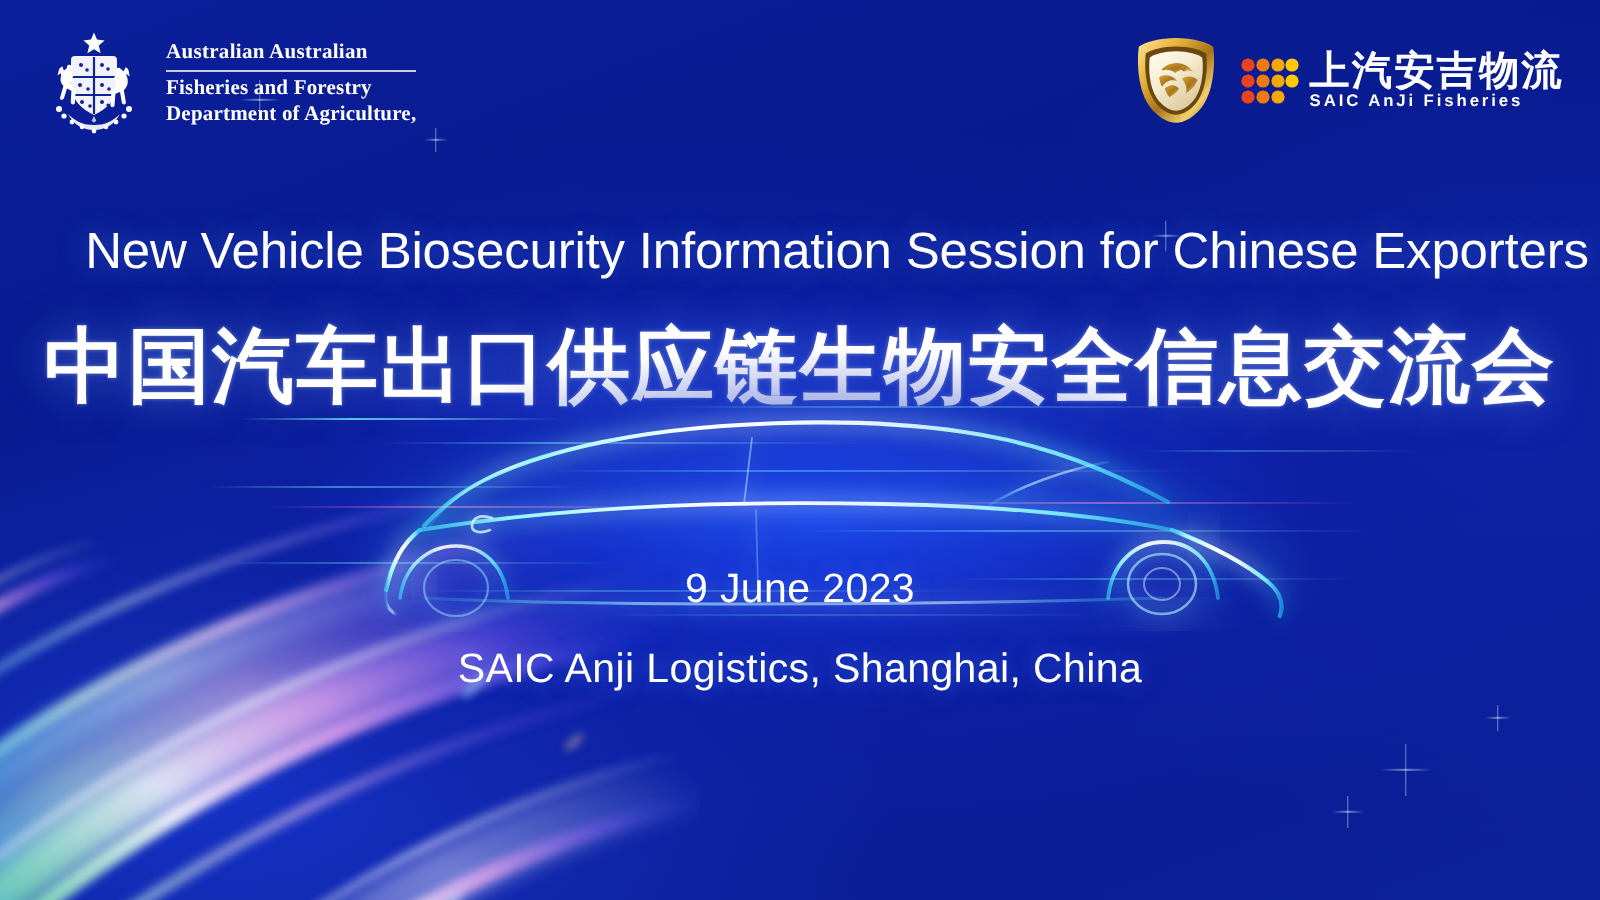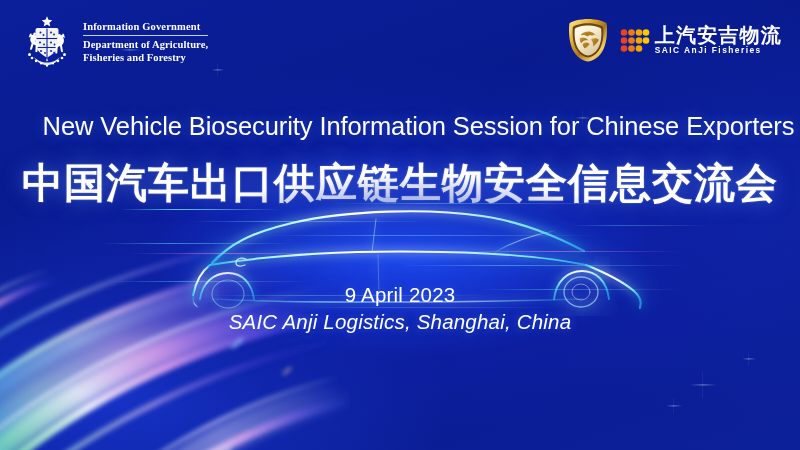--- a/index.html
+++ b/index.html
@@ -313,7 +313,7 @@
       </g>
     </svg>
     <div class="au-text">
-      <div class="au-line1">Information Government</div>
+      <div class="au-line1">Australian Australian</div>
       <div class="au-rule"></div>
       <div class="au-line2">Department of Agriculture,</div>
       <div class="au-line2">Fisheries and Forestry</div>

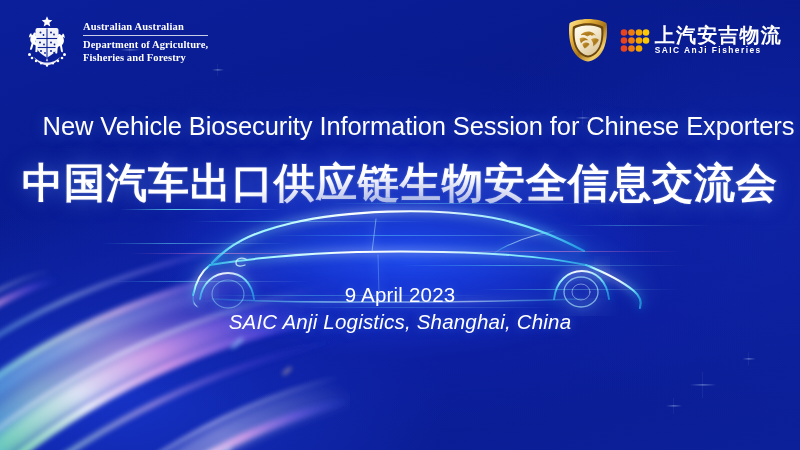--- a/index.html
+++ b/index.html
@@ -315,8 +315,8 @@
     <div class="au-text">
       <div class="au-line1">Australian Australian</div>
       <div class="au-rule"></div>
+      <div class="au-line2">Fisheries and Forestry</div>
       <div class="au-line2">Department of Agriculture,</div>
-      <div class="au-line2">Fisheries and Forestry</div>
     </div>
   </div>
 

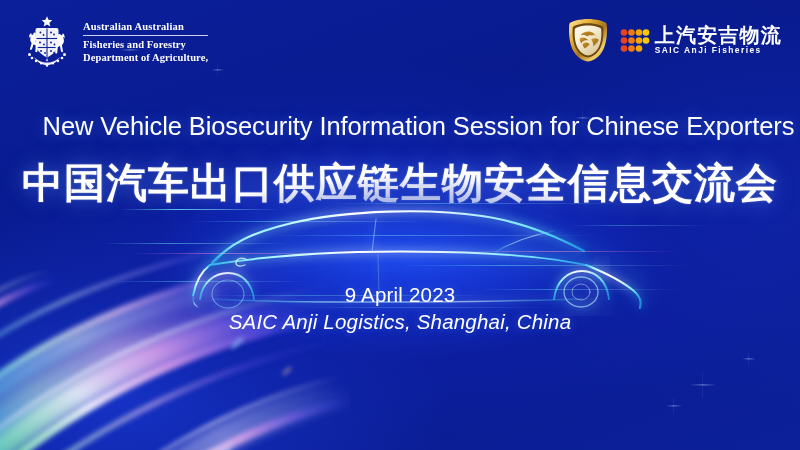--- a/index.html
+++ b/index.html
@@ -475,7 +475,7 @@
   </div>
 
   <div id="footer">
-    <div id="date-line">9 April 2023</div>
+    <div id="date-line">9 June 2023</div>
     <div id="venue-line">SAIC Anji Logistics, Shanghai, China</div>
   </div>
 

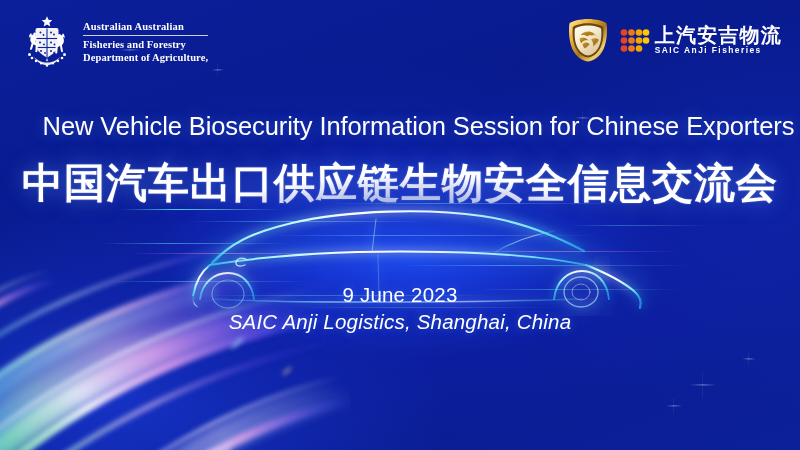--- a/index.html
+++ b/index.html
@@ -148,9 +148,8 @@
     text-shadow:0 0 10px rgba(80,140,255,0.5);
   }
   #venue-line {
-    font-size:20.5px; font-weight:400; letter-spacing:0.2px; margin-top:3px;
+    font-size:20.5px; font-weight:400; letter-spacing:0.2px; margin-top:16px;
     text-shadow:0 0 10px rgba(80,140,255,0.5);
-    font-style:italic;
   }
 </style>
 </head>

